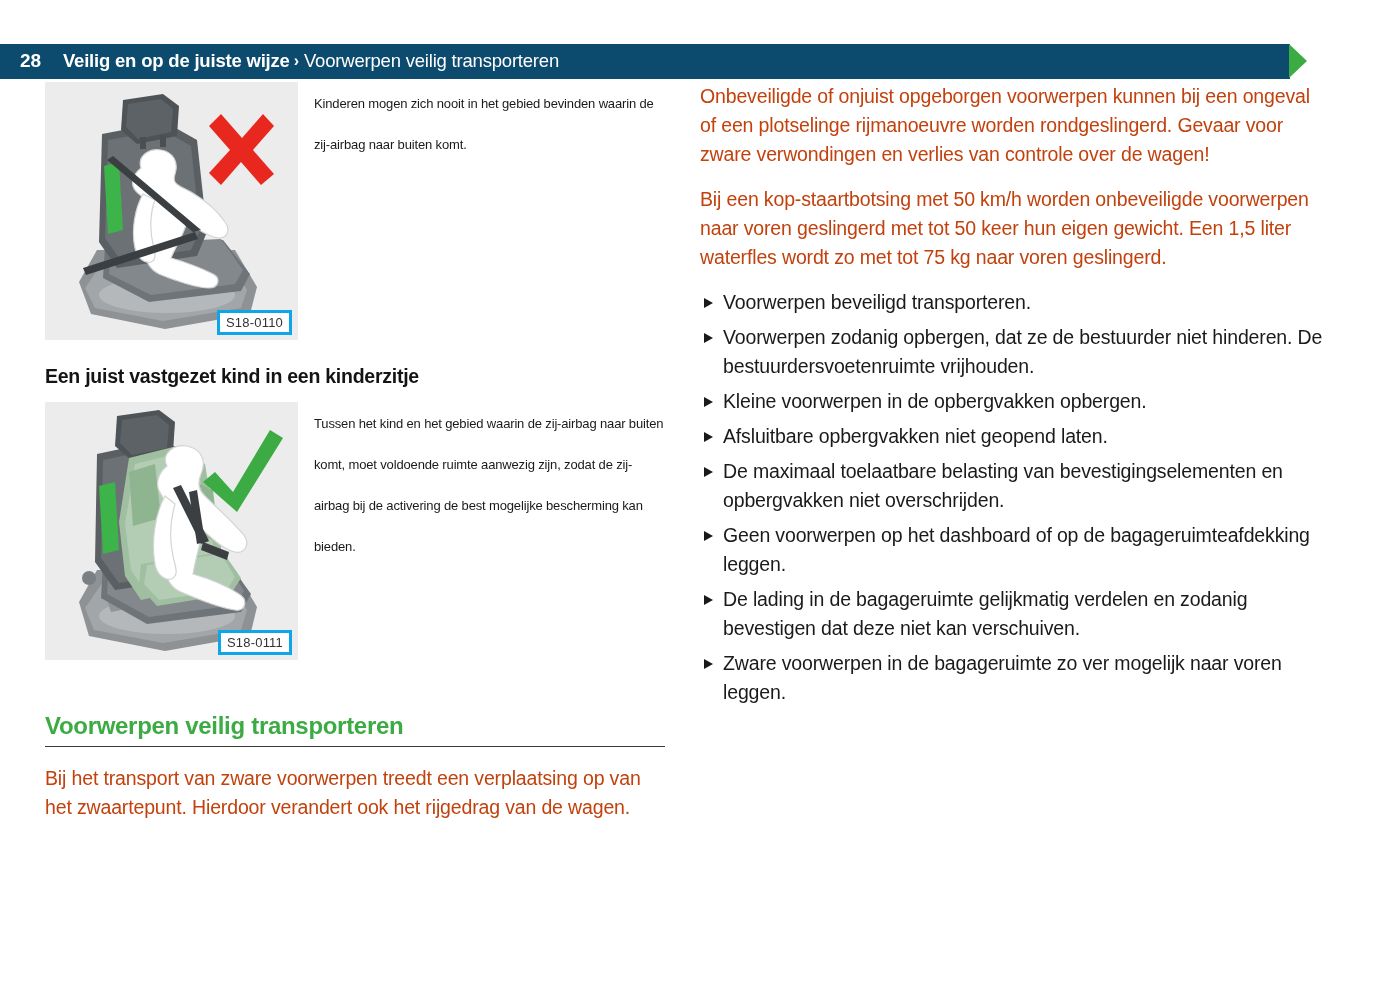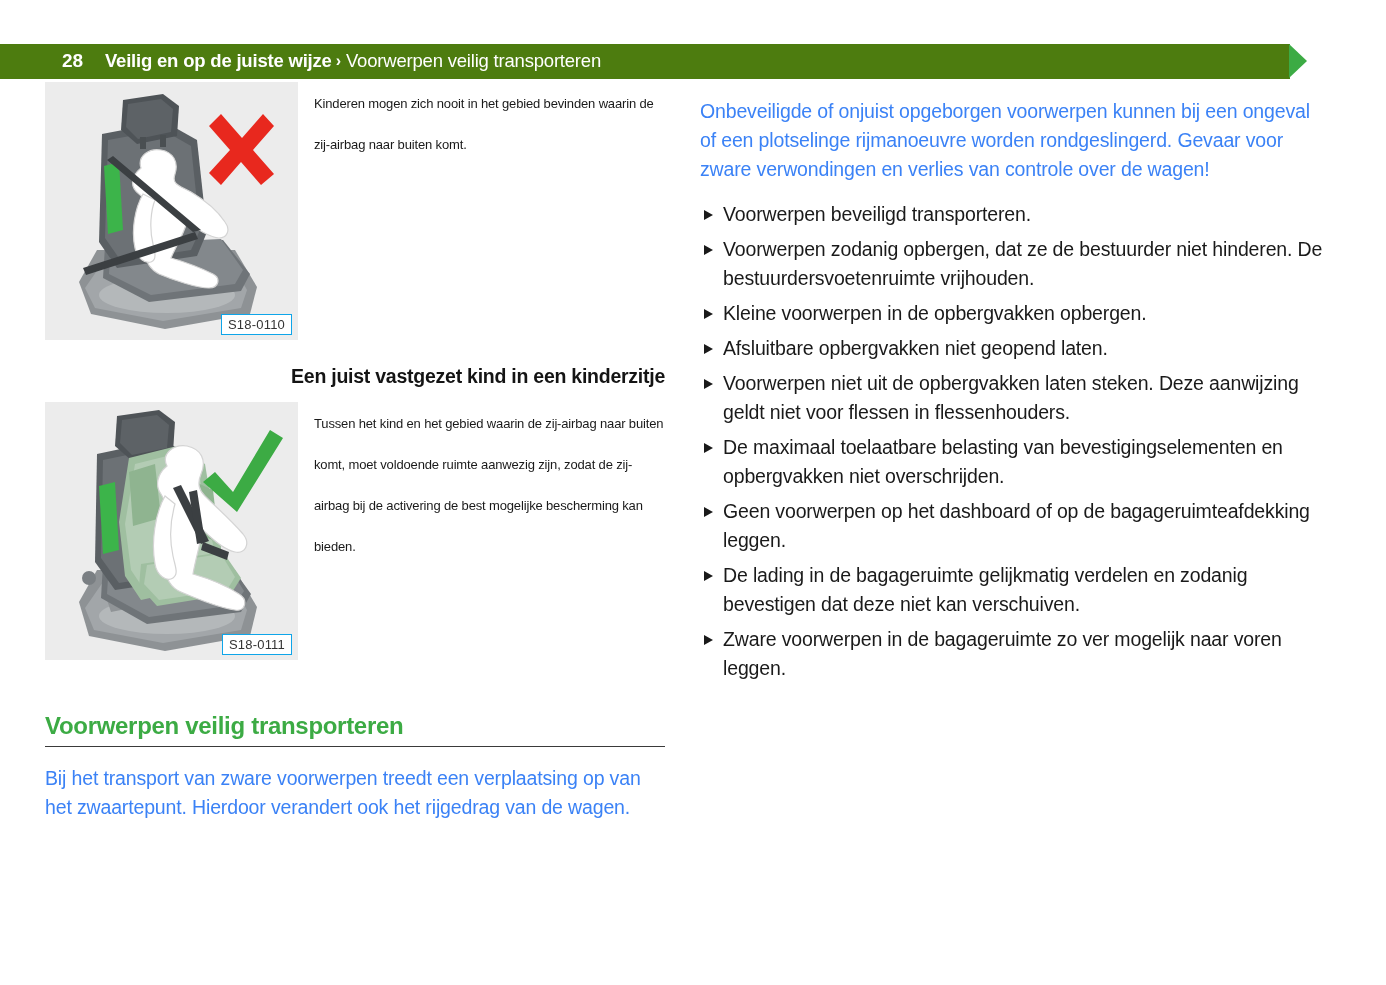--- a/index.html
+++ b/index.html
@@ -30,12 +30,12 @@
   }
   .header-bar {
     position: relative;
-    background: #4d7c0f;
+    background: #0c4a6e;
     height: 35px;
     width: 1290px;
     display: flex;
     align-items: center;
-    padding-left: 62px;
+    padding-left: 20px;
     margin-top: 37px;
   }
   .header-bar::after {

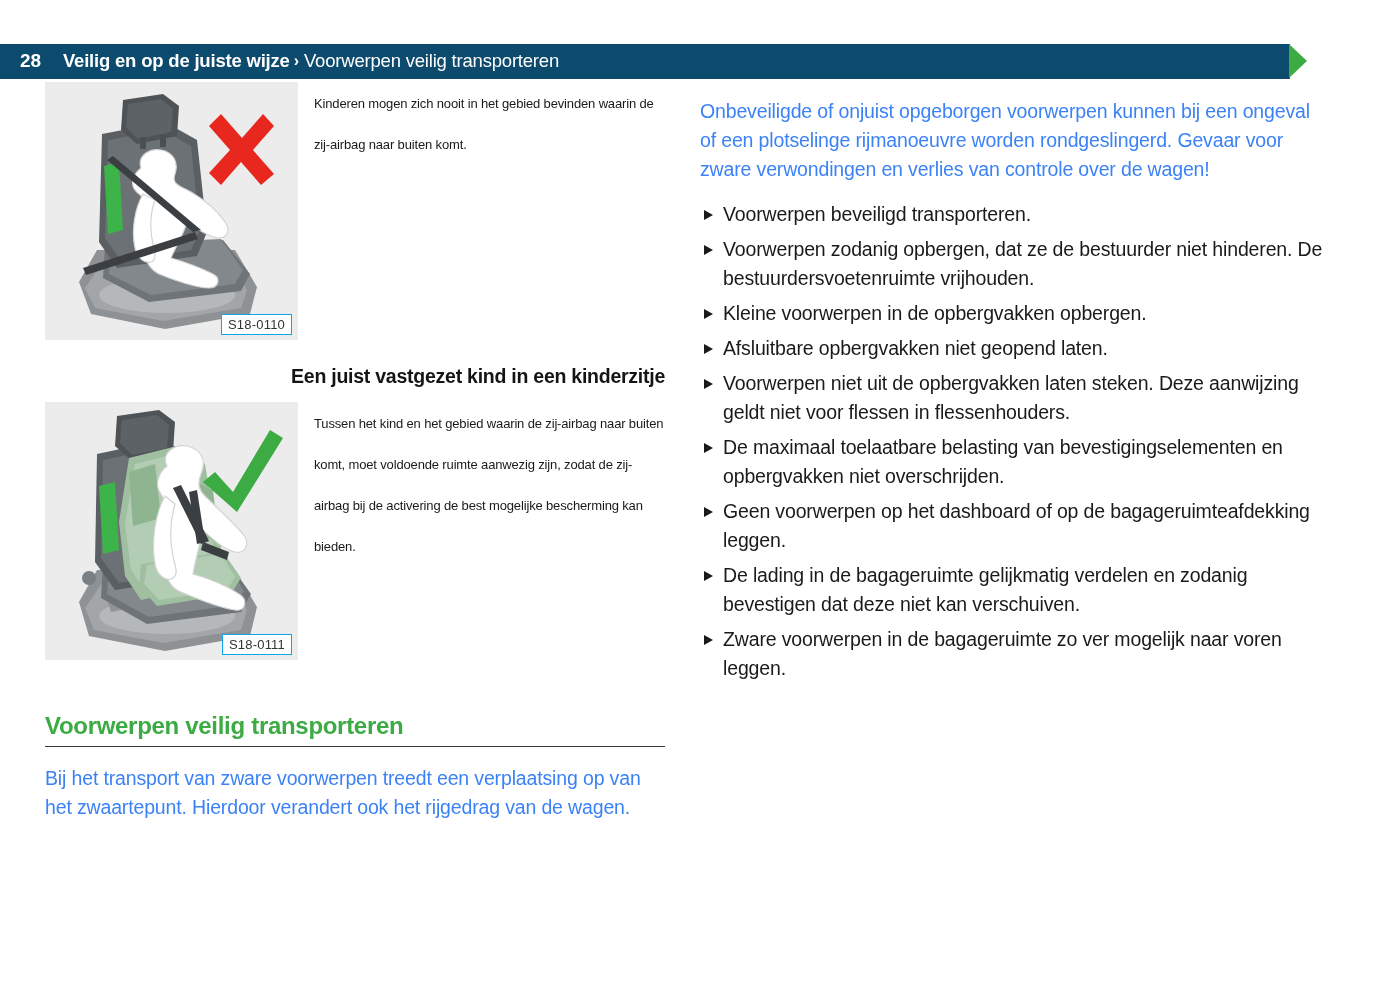--- a/index.html
+++ b/index.html
@@ -104,9 +104,9 @@
   p.body-text {
     font-size: 19.5px;
     line-height: 29px;
-    margin: 15px 0 16px 0;
+    margin: 0 0 16px 0;
     letter-spacing: -0.15px;
-    color: #3b82f6;
+    color: #c2410c;
   }
   p.body-text:last-child { margin-bottom: 0; }
 

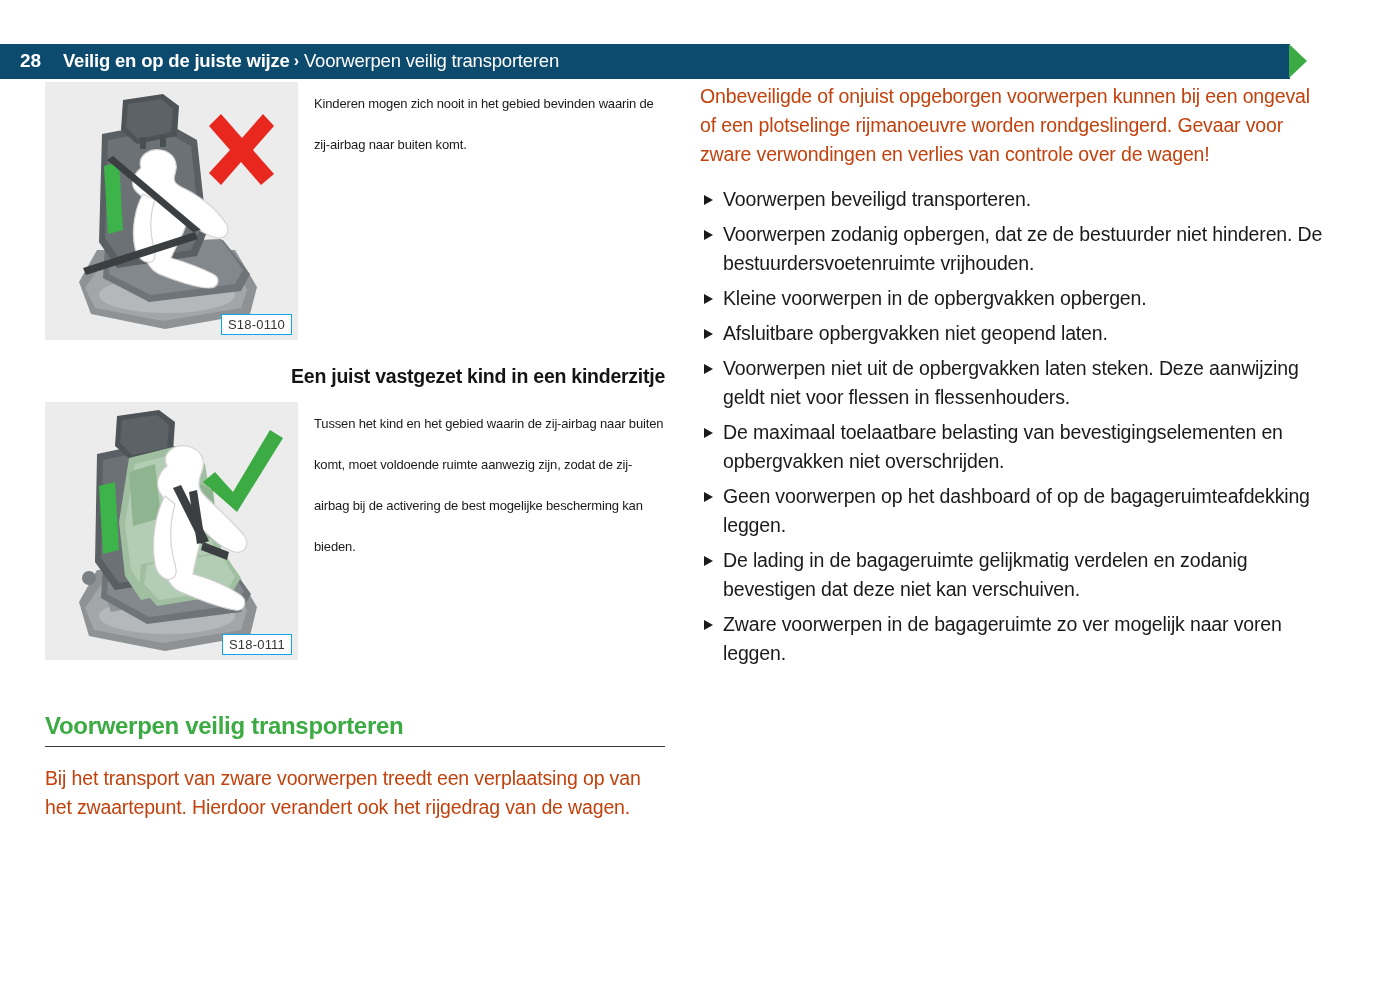--- a/index.html
+++ b/index.html
@@ -323,6 +323,7 @@
 
 
     <p class="body-text">Onbeveiligde of onjuist opgeborgen voorwerpen kunnen bij een ongeval of een plotselinge rijmanoeuvre worden rondgeslingerd. Gevaar voor zware verwondingen en verlies van controle over de wagen!</p>
+    <p class="body-text">Bij een kop-staartbotsing met 50 km/h worden onbeveiligde voorwerpen naar voren geslingerd met tot 50 keer hun eigen gewicht. Een 1,5 liter waterfles wordt zo met tot 75 kg naar voren geslingerd.</p>
 
     <ul class="arrow-list">
       <li>Voorwerpen beveiligd transporteren.</li>

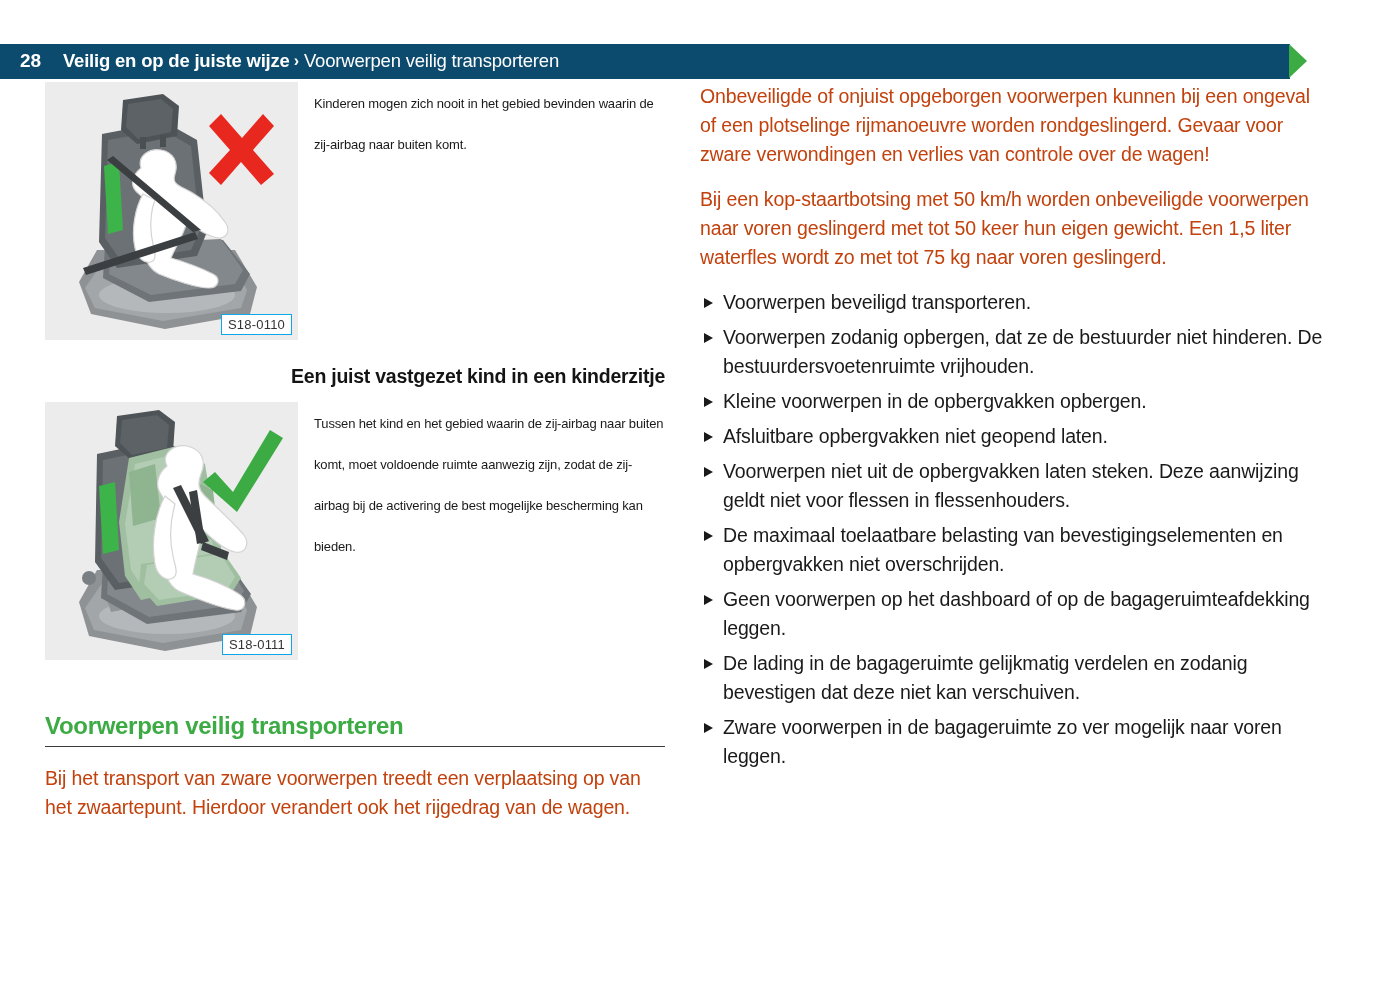--- a/index.html
+++ b/index.html
@@ -128,7 +128,7 @@
     right: 6px;
     bottom: 5px;
     background: #ffffff;
-    border: 1px solid #0ea5e9;
+    border: 3px solid #0ea5e9;
     font-size: 13px;
     line-height: 15px;
     padding: 2px 6px 2px 6px;

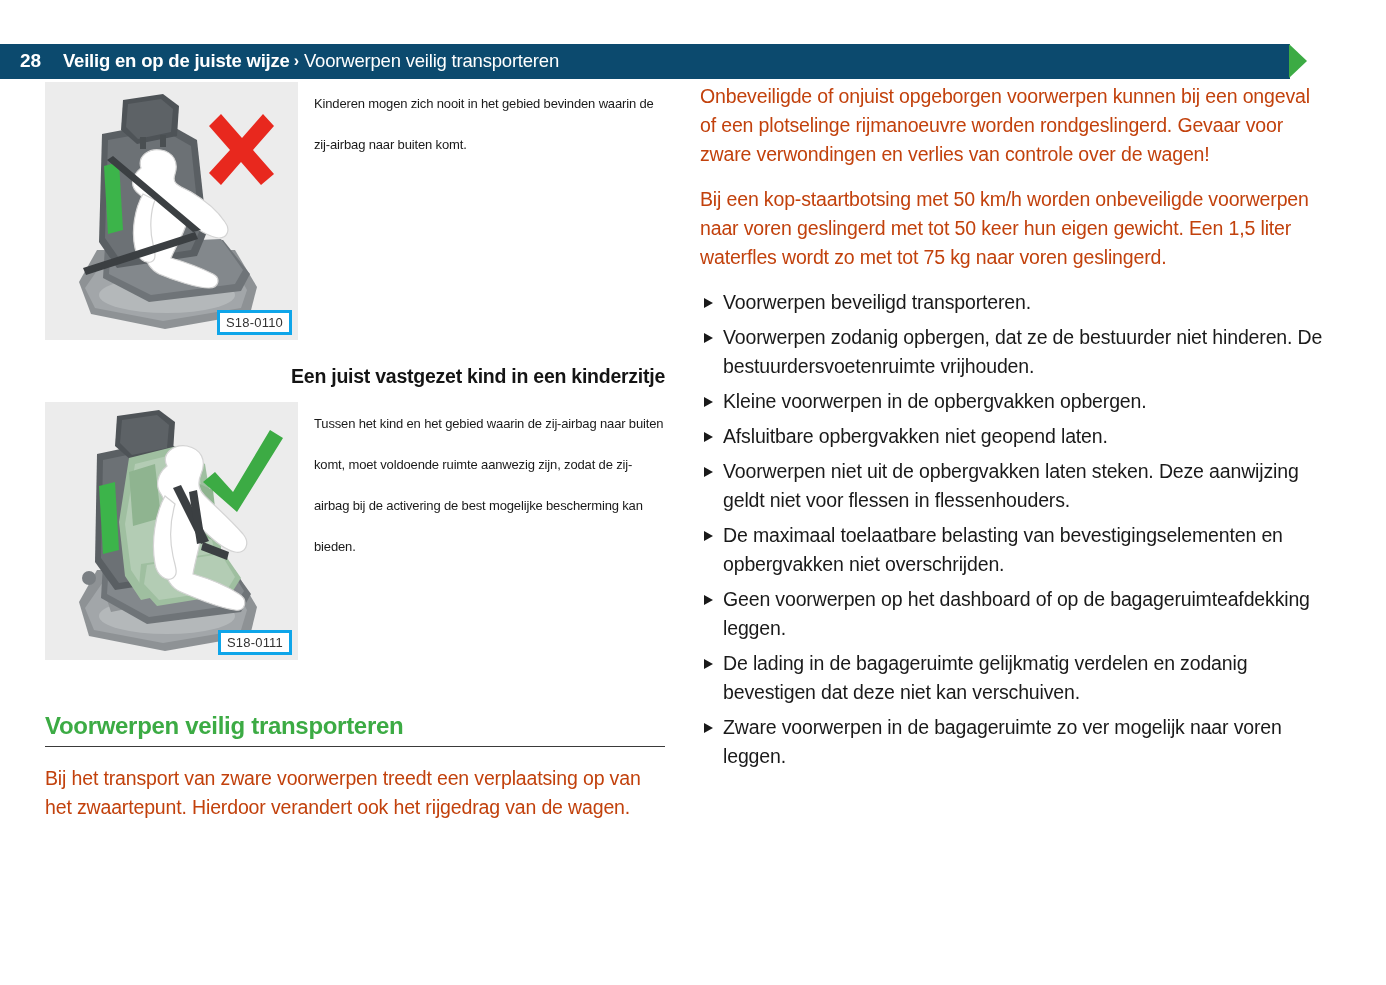--- a/index.html
+++ b/index.html
@@ -99,7 +99,7 @@
     letter-spacing: -0.25px;
     color: #141414;
   }
-  h3.sub-head.second { margin-top: 23px; text-align: right; }
+  h3.sub-head.second { margin-top: 23px; }
 
   p.body-text {
     font-size: 19.5px;

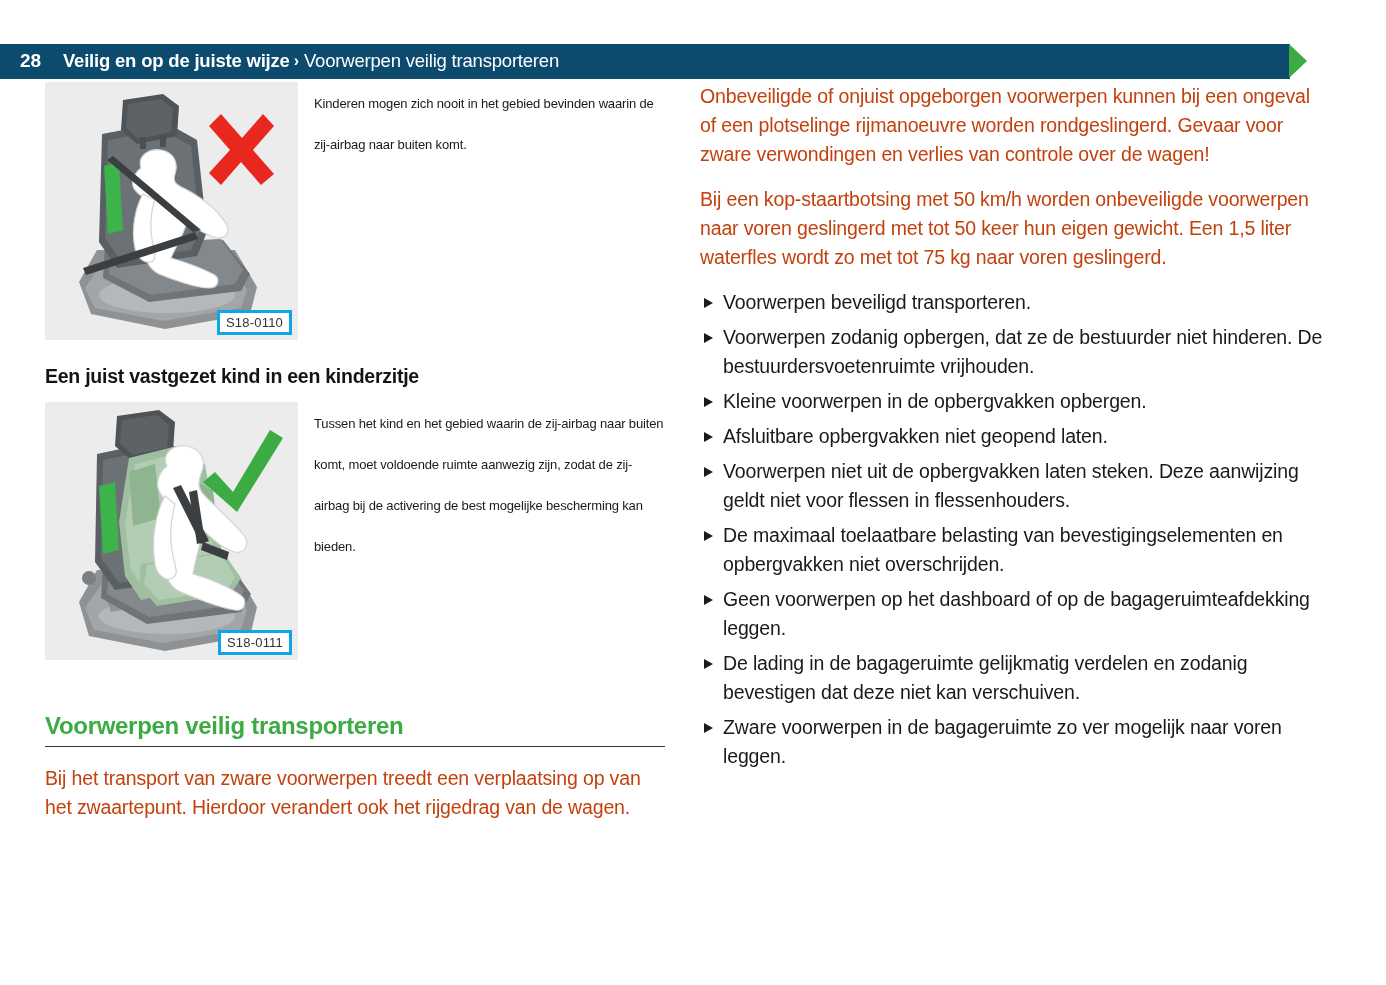--- a/index.html
+++ b/index.html
@@ -330,7 +330,6 @@
       <li>Voorwerpen zodanig opbergen, dat ze de bestuurder niet hinderen. De bestuurdersvoetenruimte vrijhouden.</li>
       <li>Kleine voorwerpen in de opbergvakken opbergen.</li>
       <li>Afsluitbare opbergvakken niet geopend laten.</li>
-      <li>Voorwerpen niet uit de opbergvakken laten steken. Deze aanwijzing geldt niet voor flessen in flessenhouders.</li>
       <li>De maximaal toelaatbare belasting van bevestigingselementen en opbergvakken niet overschrijden.</li>
       <li>Geen voorwerpen op het dashboard of op de bagageruimteafdekking leggen.</li>
       <li>De lading in de bagageruimte gelijkmatig verdelen en zodanig bevestigen dat deze niet kan verschuiven.</li>

